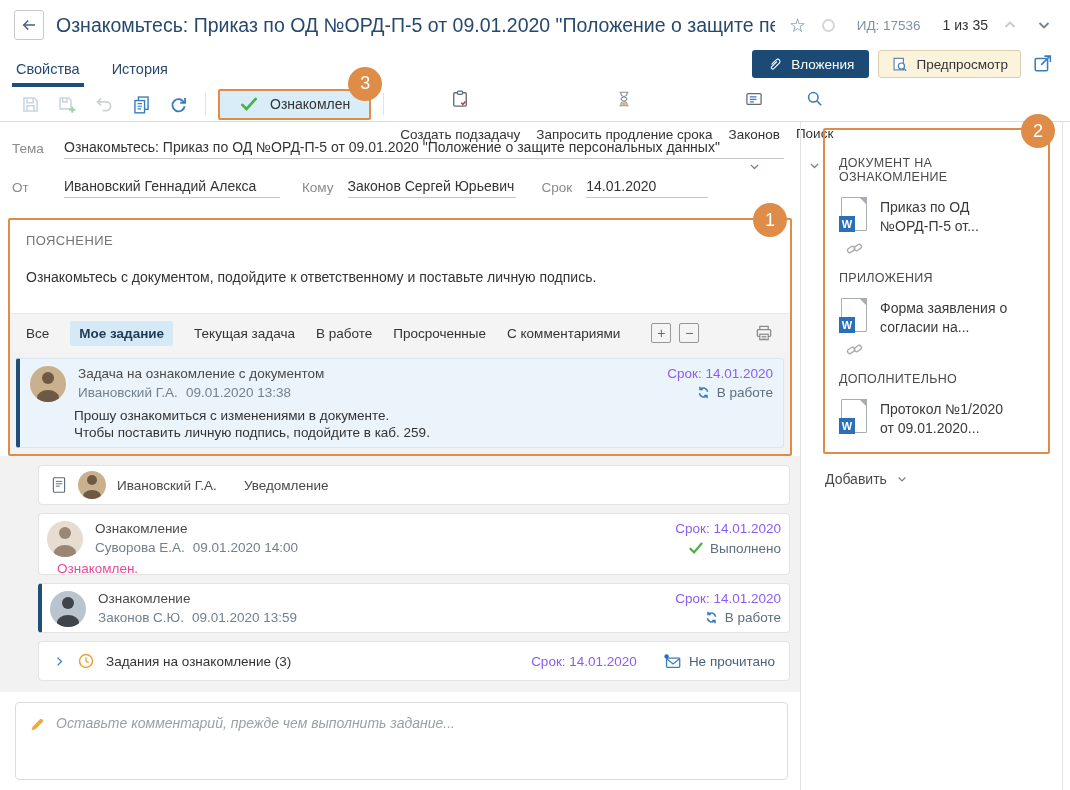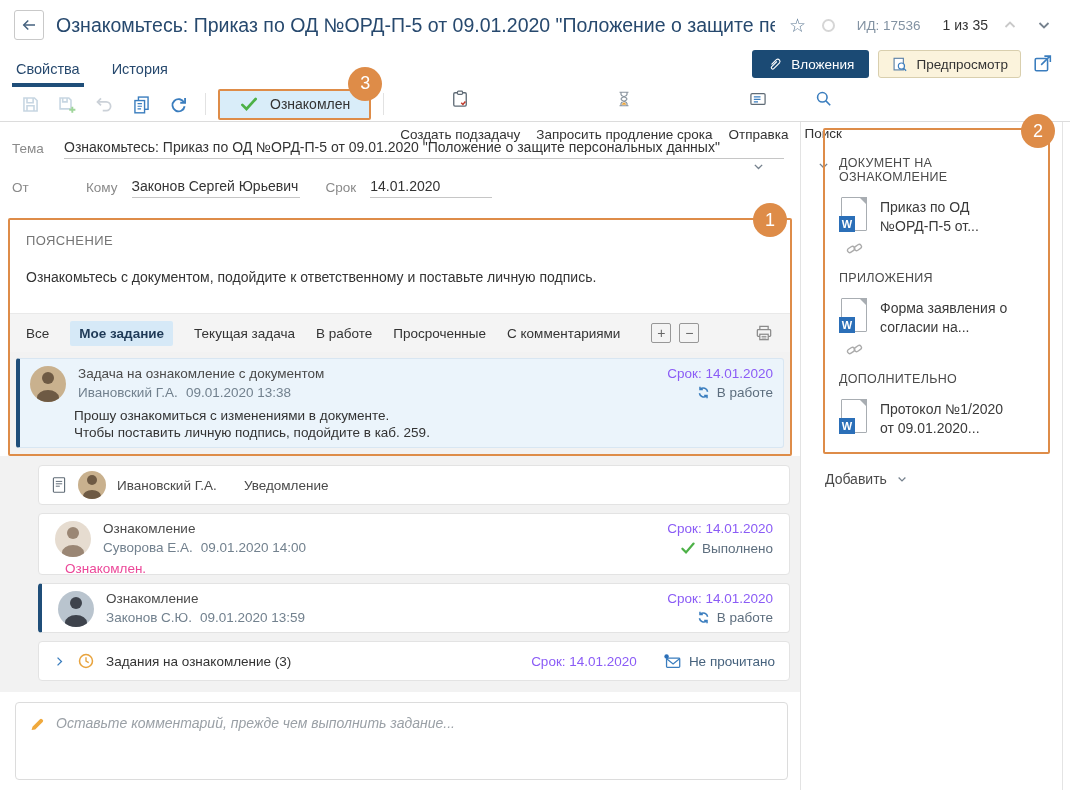--- a/index.html
+++ b/index.html
@@ -284,7 +284,7 @@
           <path d="M7 9.5h8M7 12.5h8M7 15.5h5" stroke="#3A7DBE" stroke-width="1.4"></path>
         </svg>
     </span>
-    <span>Отправка</span>
+    <span>Законов</span>
     <span>
       <svg width="13" height="13" viewBox="0 0 16 16">
           <path d="M3.5 6l4.5 4.5L12.5 6" fill="none" stroke="#76828E" stroke-width="1.7"></path>

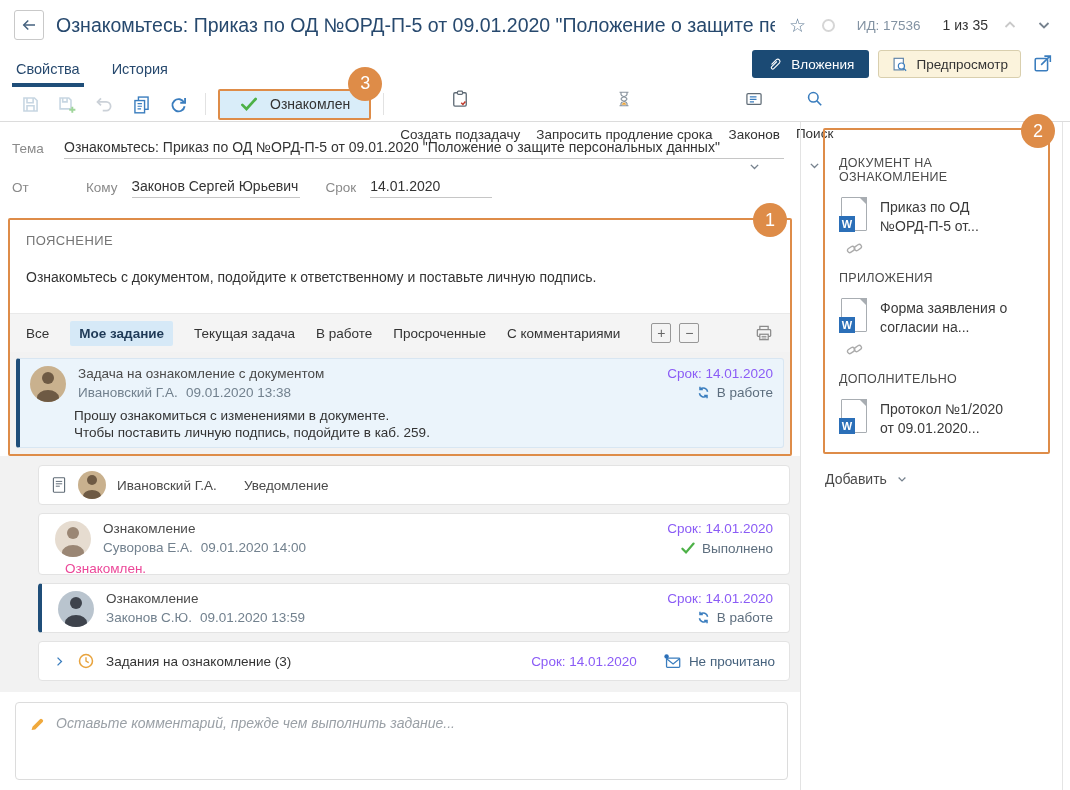--- a/index.html
+++ b/index.html
@@ -317,6 +317,7 @@
       </div>
       <div class="frow">
         <div class="flabel">От</div>
+        <div class="fvalue v-from">Ивановский Геннадий Алекса</div>
         <div class="flabel l-mid">Кому</div>
         <div class="fvalue v-to">Законов Сергей Юрьевич</div>
         <div class="flabel l-due">Срок</div>

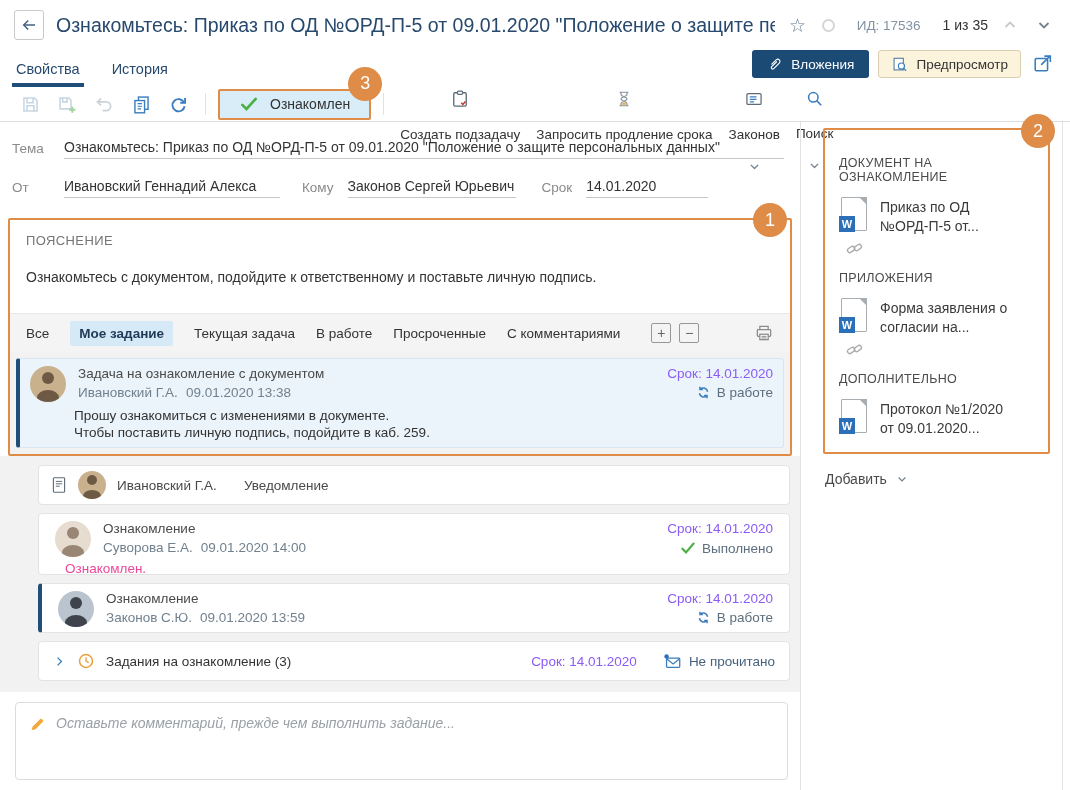--- a/index.html
+++ b/index.html
@@ -113,7 +113,7 @@
   .note-card { height:40px; display:flex; align-items:center; padding:0 12px; gap:11px; }
   .note-name { color:#4A4A4A; }
   .note-label { color:#4A4A4A; margin-left:16px; }
-  .person-card { padding:7px 16px 6px; }
+  .person-card { padding:7px 8px 6px; }
   .card-suv { height:62px; }
   .card-zak { height:50px; border-left:4px solid #1F4E79; }
   .pc-body { margin:4px 0 0 10px; color:#ec4899; }

